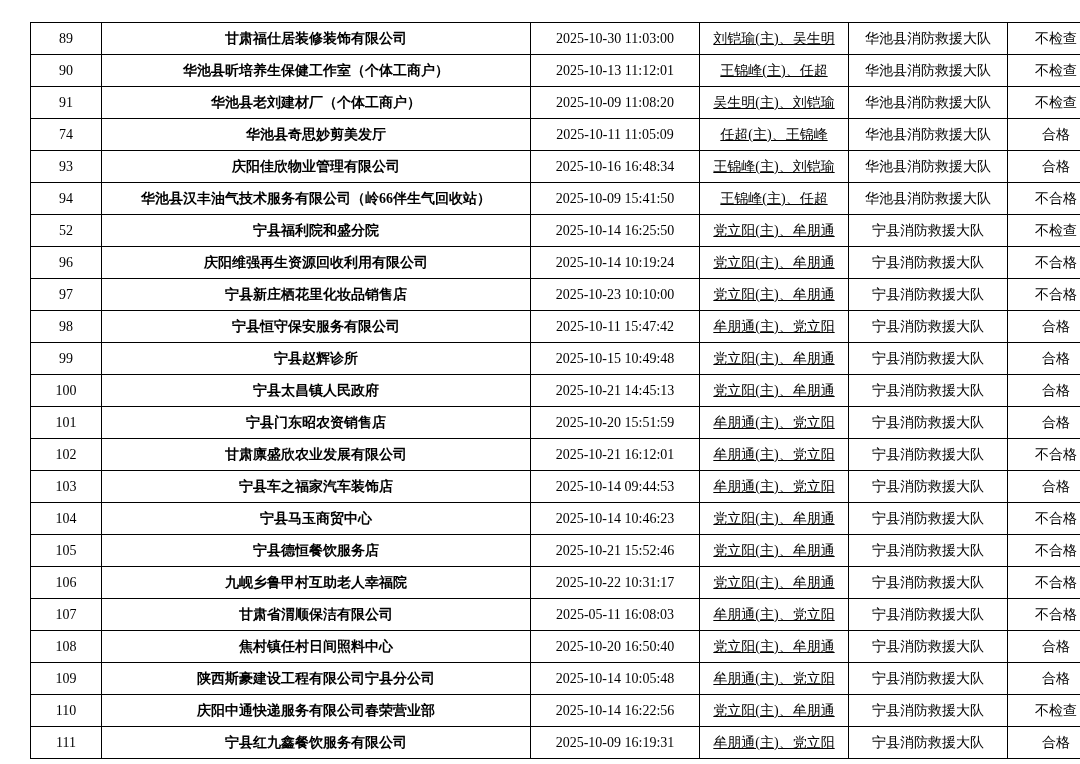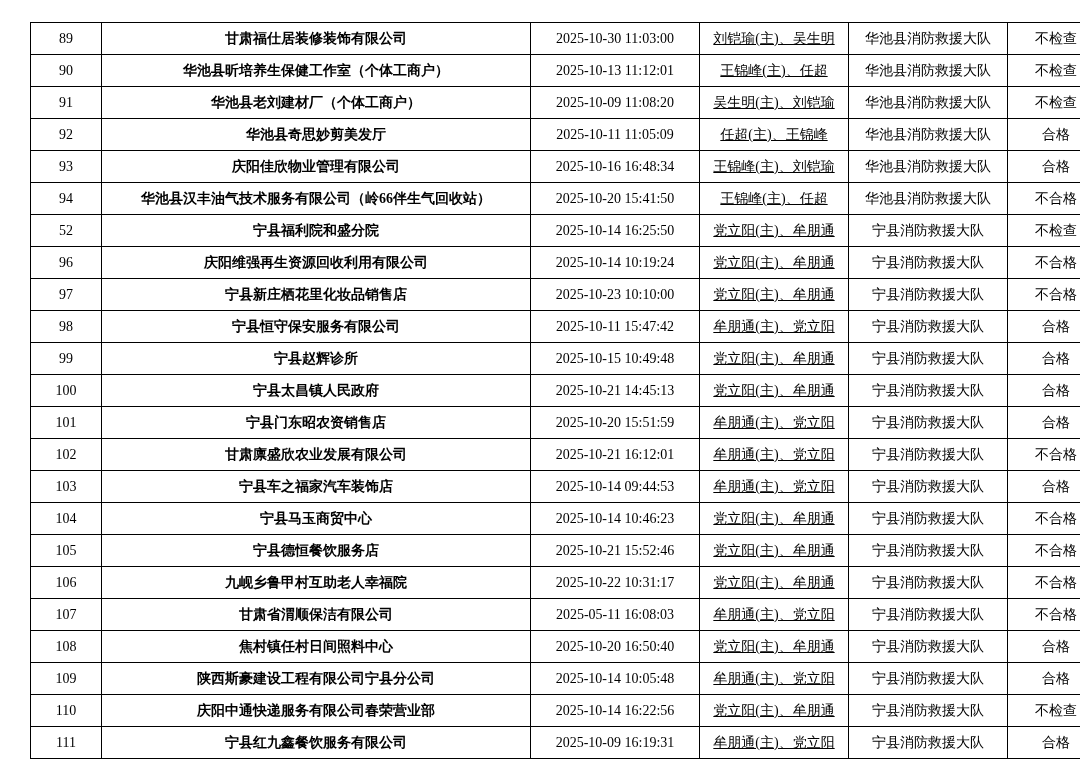--- a/index.html
+++ b/index.html
@@ -75,7 +75,7 @@
           <td class="col-result">不检查</td>
         </tr>
         <tr>
-          <td class="col-index">92</td>
+          <td class="col-index">74</td>
           <td class="col-name">华池县奇思妙剪美发厅</td>
           <td class="col-time">2025-10-11 11:05:09</td>
           <td class="col-officer">任超(主)、王锦峰</td>

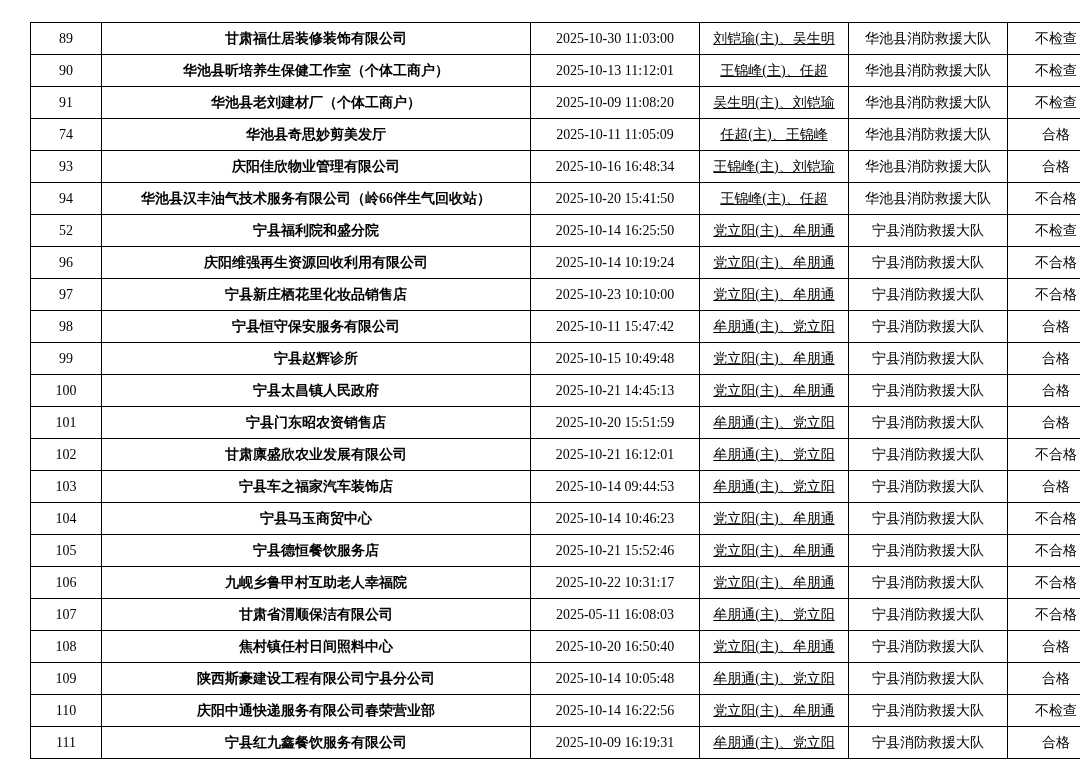--- a/index.html
+++ b/index.html
@@ -93,7 +93,7 @@
         <tr>
           <td class="col-index">94</td>
           <td class="col-name">华池县汉丰油气技术服务有限公司（岭66伴生气回收站）</td>
-          <td class="col-time">2025-10-20 15:41:50</td>
+          <td class="col-time">2025-10-09 15:41:50</td>
           <td class="col-officer">王锦峰(主)、任超</td>
           <td class="col-unit">华池县消防救援大队</td>
           <td class="col-result">不合格</td>

